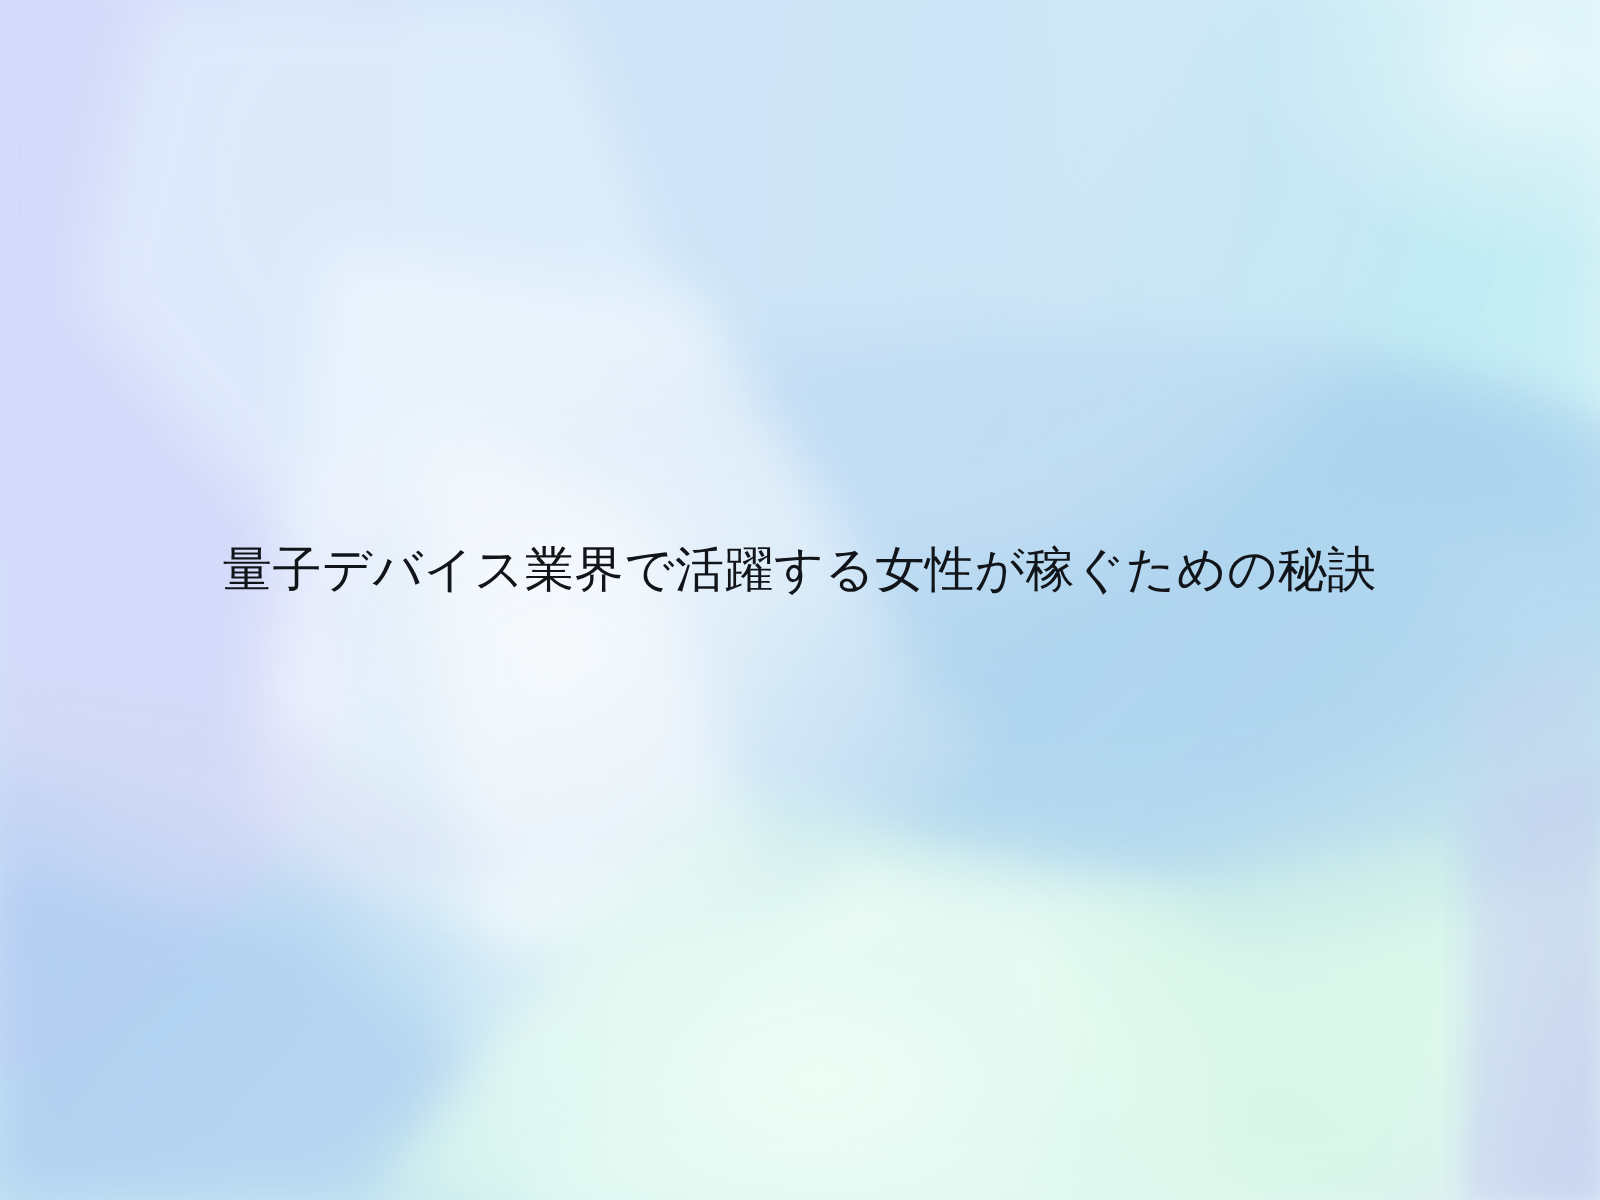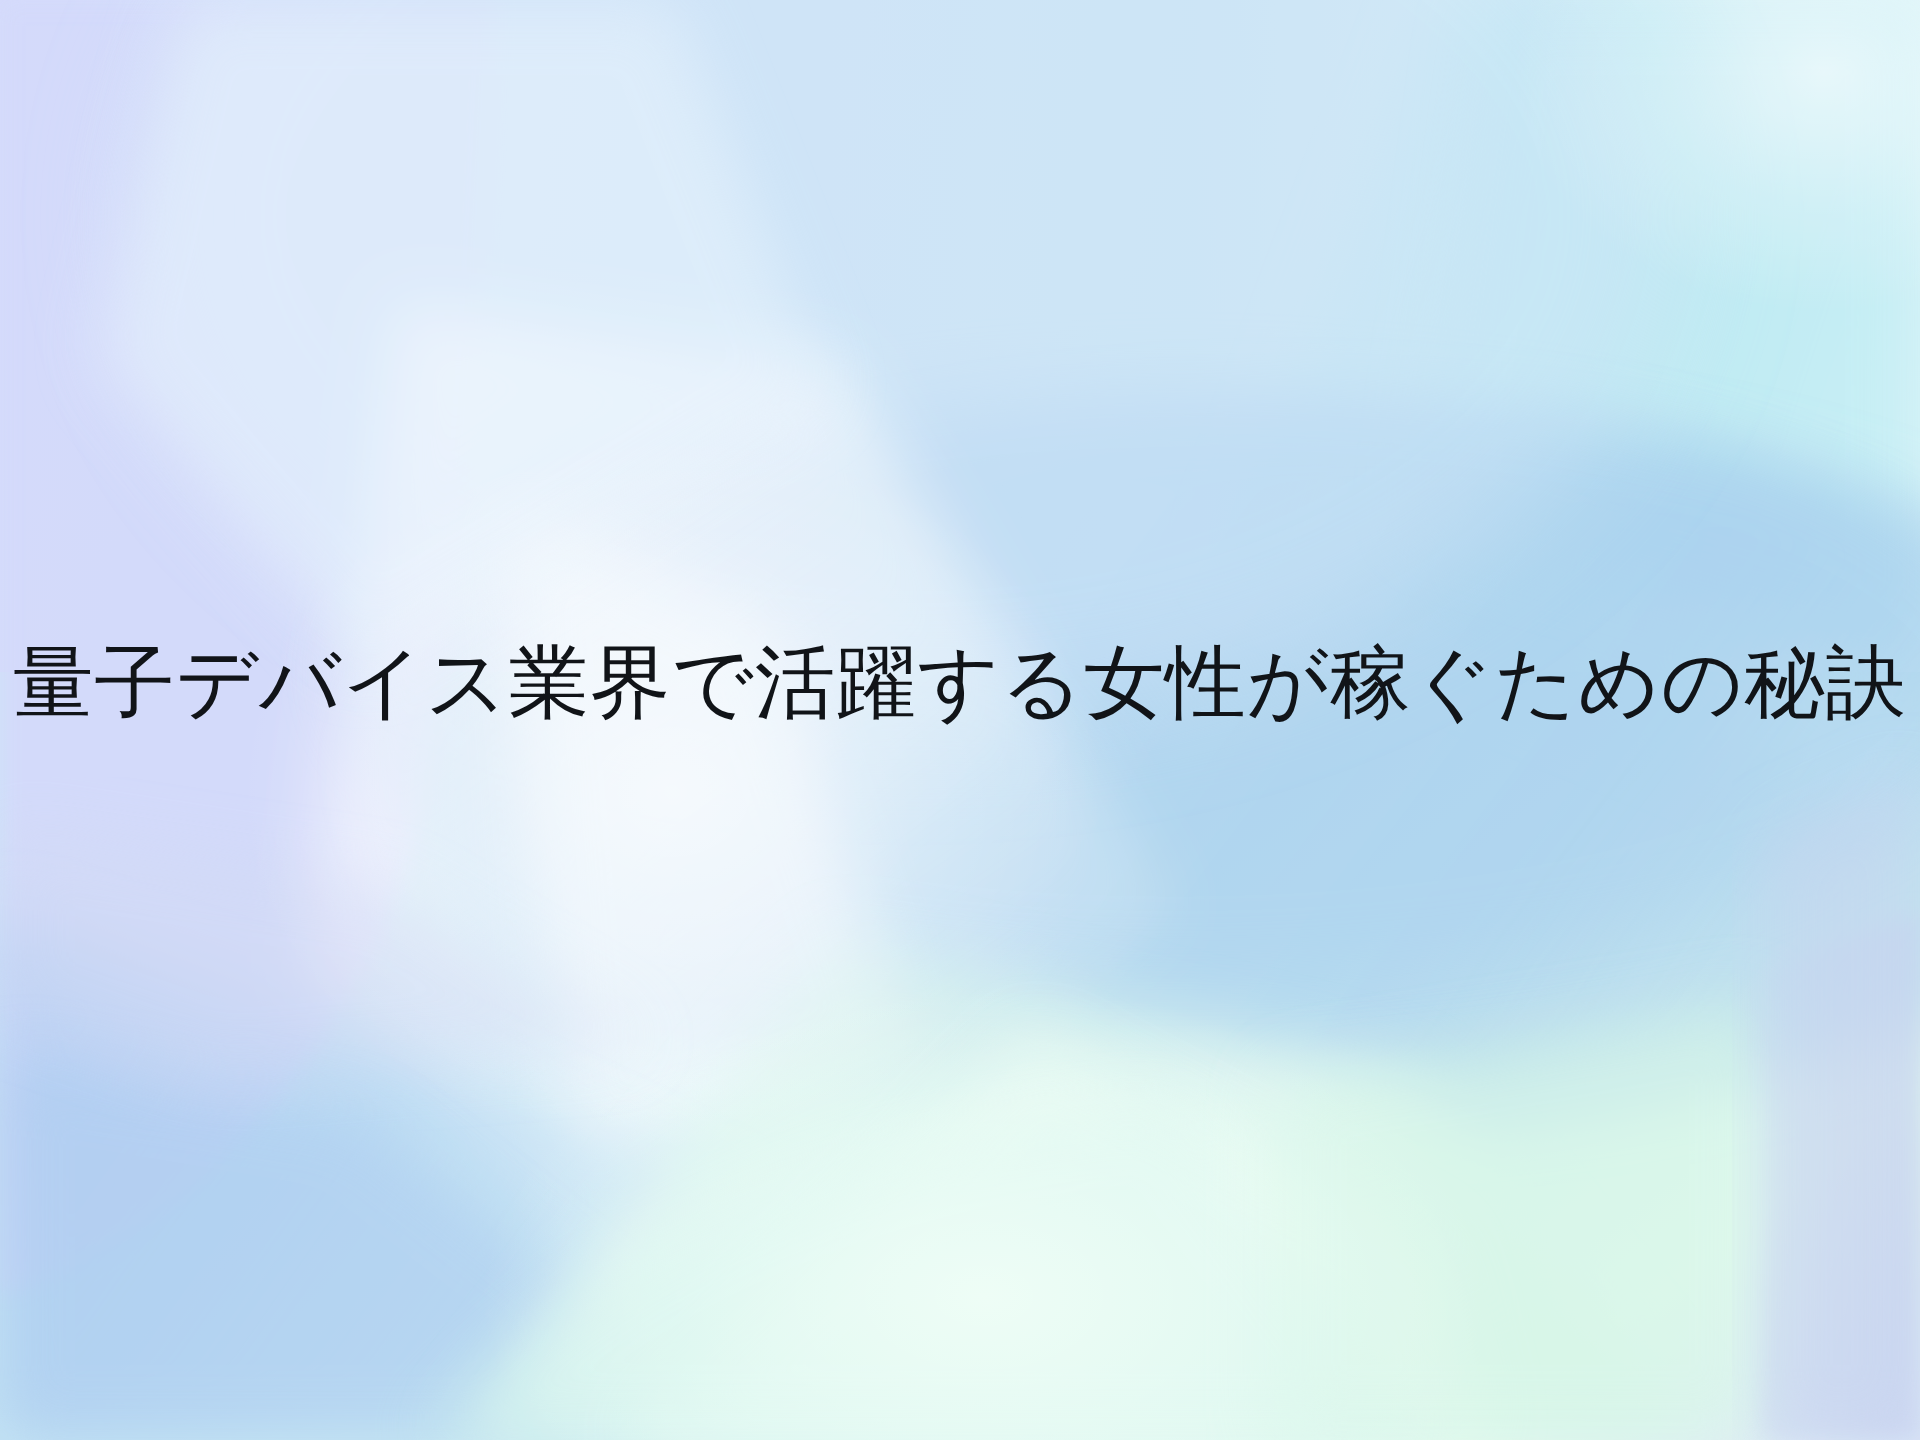--- a/index.html
+++ b/index.html
@@ -45,7 +45,7 @@
   #title-text {
     font-family: "Liberation Sans", "DejaVu Sans", sans-serif;
     font-weight: 300;
-    font-size: 67px;
+    font-size: 49px;
     line-height: 1.25;
     letter-spacing: 0.012em;
     color: #111418;

